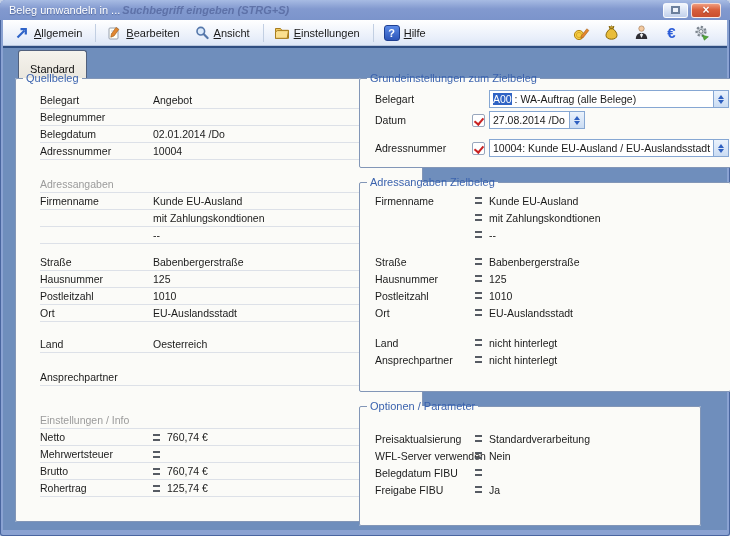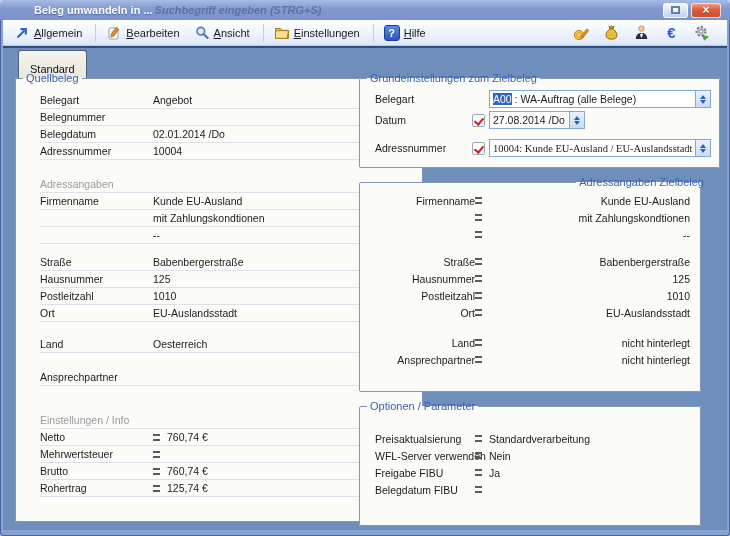--- a/index.html
+++ b/index.html
@@ -13,7 +13,7 @@
   .titlebar { position:absolute; top:0; left:0; right:0; height:20px; border-radius:5px 5px 0 0;
               background:linear-gradient(180deg,#a7bbe3 0%,#8299cf 45%,#7b94cb 100%);
               display:flex; align-items:center; padding:0 9px; }
-  .title { color:#fff; font-weight:bold; font-size:11px; text-shadow:0 1px 1px rgba(20,40,90,.45); white-space:pre;margin-left:25px; }
+  .title { color:#fff; font-weight:normal; font-size:11px; text-shadow:0 1px 1px rgba(20,40,90,.45); white-space:pre; }
   .ghost { color:#55689f; opacity:.8; font-size:11px; font-weight:bold; font-style:italic; margin-left:2px; white-space:pre; }
   .winbtns { margin-left:auto; display:flex; gap:3px; align-items:center; }
   .wbtn { height:15px; border-radius:3px; border:1px solid rgba(255,255,255,.8);

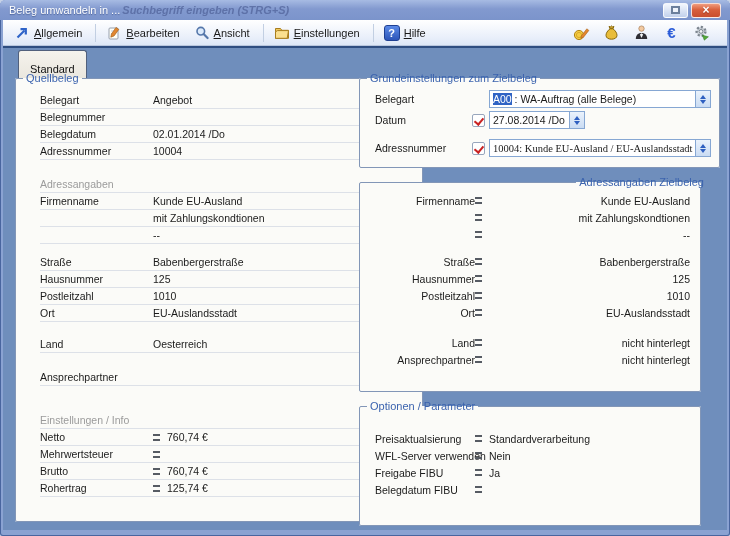--- a/index.html
+++ b/index.html
@@ -79,7 +79,7 @@
   .combo-input { flex:1; background:#fff; border:1px solid #86a7d3; border-right:none; display:flex;
                  align-items:center; padding:0 3px; font-size:10.5px; white-space:nowrap; overflow:hidden; }
   .combo-input span { white-space:pre;text-align:right; }
-  .combo-input.right { justify-content:flex-end;font-family:Liberation Serif, serif; }
+  .combo-input.right { justify-content:flex-end; }
   .sel { background:#2f63c4; color:#fff; }
   .spin { flex:none; width:16px; background:linear-gradient(#eaf2fc,#cadcf3); border:1px solid #86a7d3;
           display:flex; flex-direction:column; align-items:center; justify-content:center; gap:1px; cursor:default; }

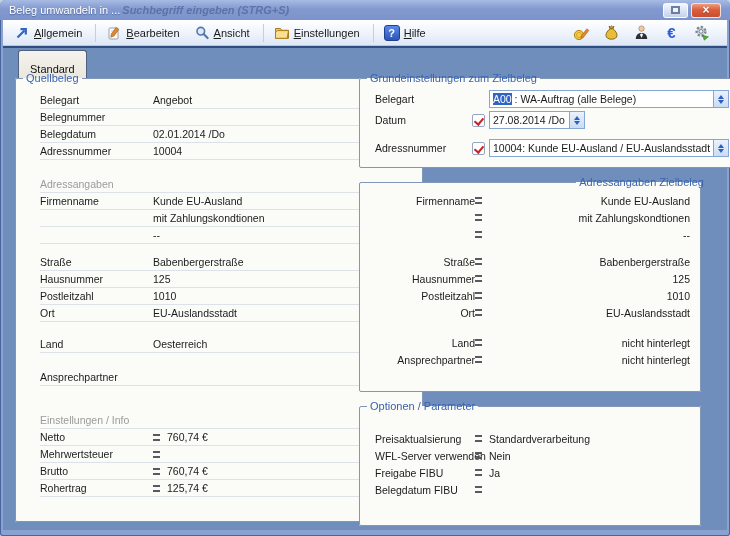--- a/index.html
+++ b/index.html
@@ -49,7 +49,7 @@
   fieldset.fs legend { font-size:11px; color:#3b63ae; margin-left:7px; padding:0 3px; }
   .fs-quelle { left:12px;  top:24px;  width:408px; height:450px; }
   .fs-grund  { left:356px; top:24px;  width:342px; height:96px;  }
-  .fs-adr    { left:356px; top:128px; width:342px; height:216px;text-align:right; }
+  .fs-adr    { left:356px; top:128px; width:372px; height:216px; }
   .fs-opt    { left:356px; top:352px; width:342px; height:126px; }
 
   .inner { padding:8px 14px 0 24px; }

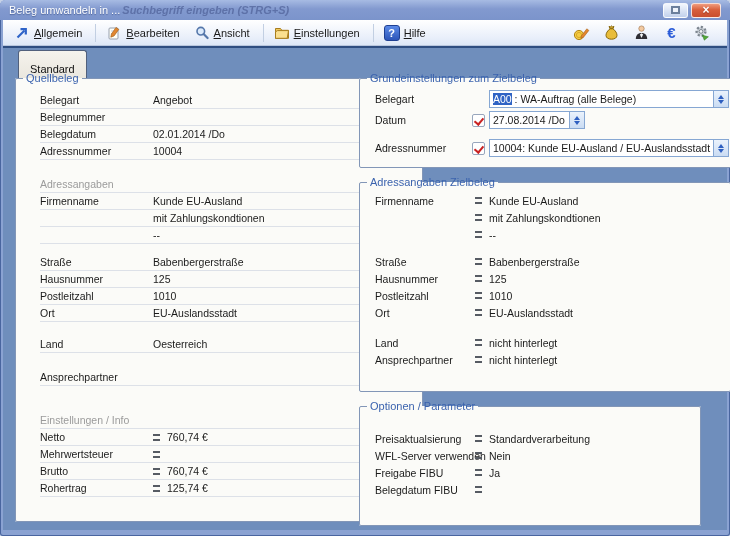--- a/index.html
+++ b/index.html
@@ -429,15 +429,15 @@
             </div>
 
             <div class="row">
+              <span class="rlabel">Belegdatum FIBU</span>
+              <span class="bullet"></span>
+              <span class="rvalue"></span>
+            </div>
+
+            <div class="row">
               <span class="rlabel">Freigabe FIBU</span>
               <span class="bullet"></span>
               <span class="rvalue">Ja</span>
-            </div>
-
-            <div class="row">
-              <span class="rlabel">Belegdatum FIBU</span>
-              <span class="bullet"></span>
-              <span class="rvalue"></span>
             </div>
           </div>
       </div>

